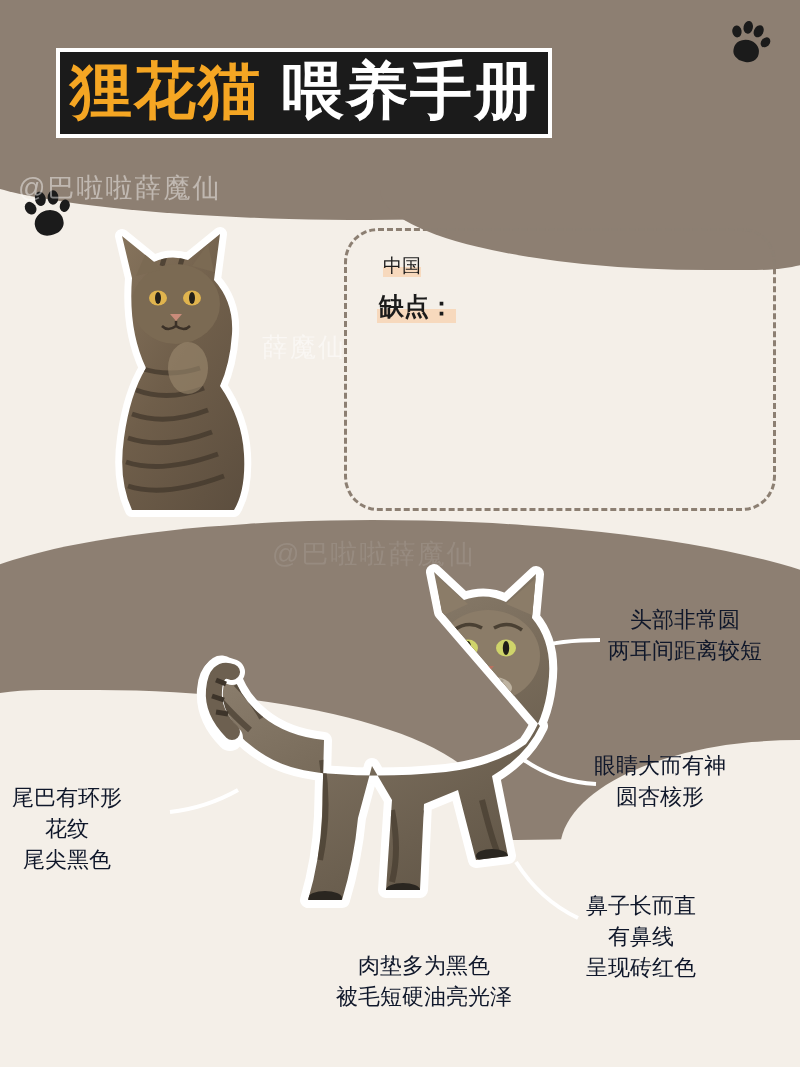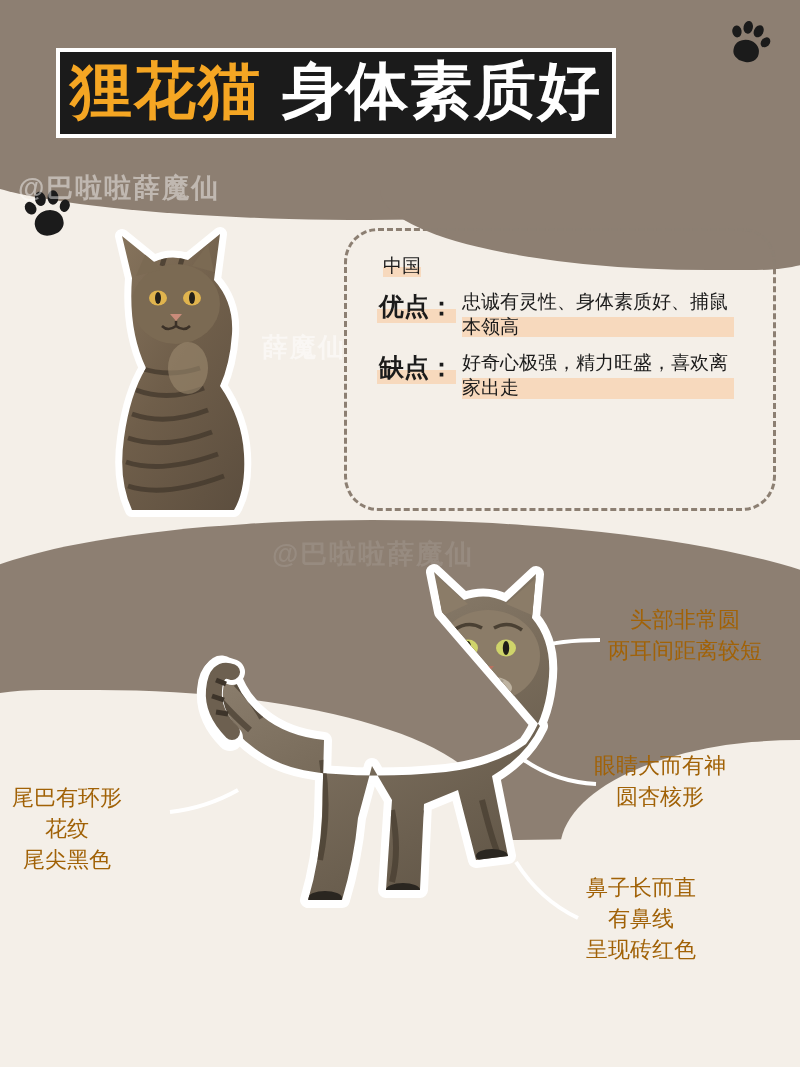--- a/index.html
+++ b/index.html
@@ -233,7 +233,7 @@
 
   <div class="title-wrap">
     <div class="title-a">狸花猫</div>
-    <div class="title-b">身体素质好</div>
+    <div class="title-b">喂养手册</div>
   </div>
 
   <div class="wm wm-1">@巴啦啦薛魔仙</div>

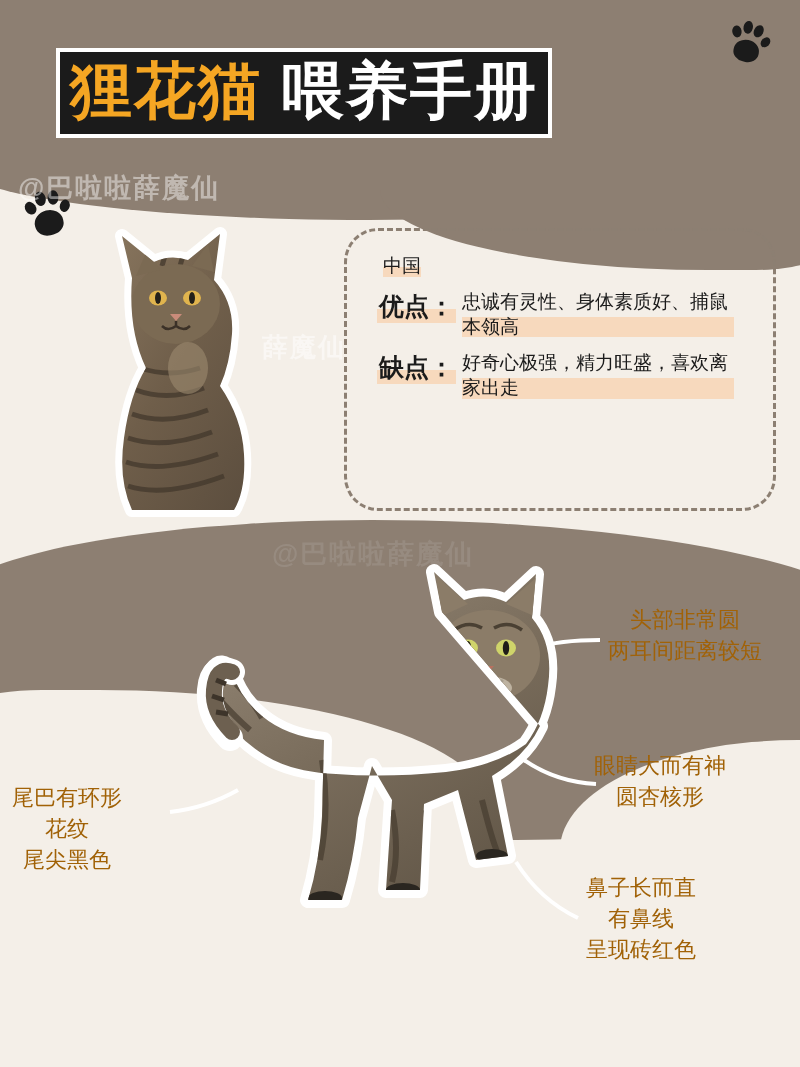--- a/index.html
+++ b/index.html
@@ -82,7 +82,6 @@
     letter-spacing: 2px;
     white-space: nowrap;
     pointer-events: none;
-    font-weight: bold;
   }
   .wm-1 { left: 18px; top: 170px; font-size: 27px; color: rgba(255,255,255,0.45); }
   .wm-2 { left: 262px; top: 330px; font-size: 26px; color: rgba(255,255,255,0.5); }

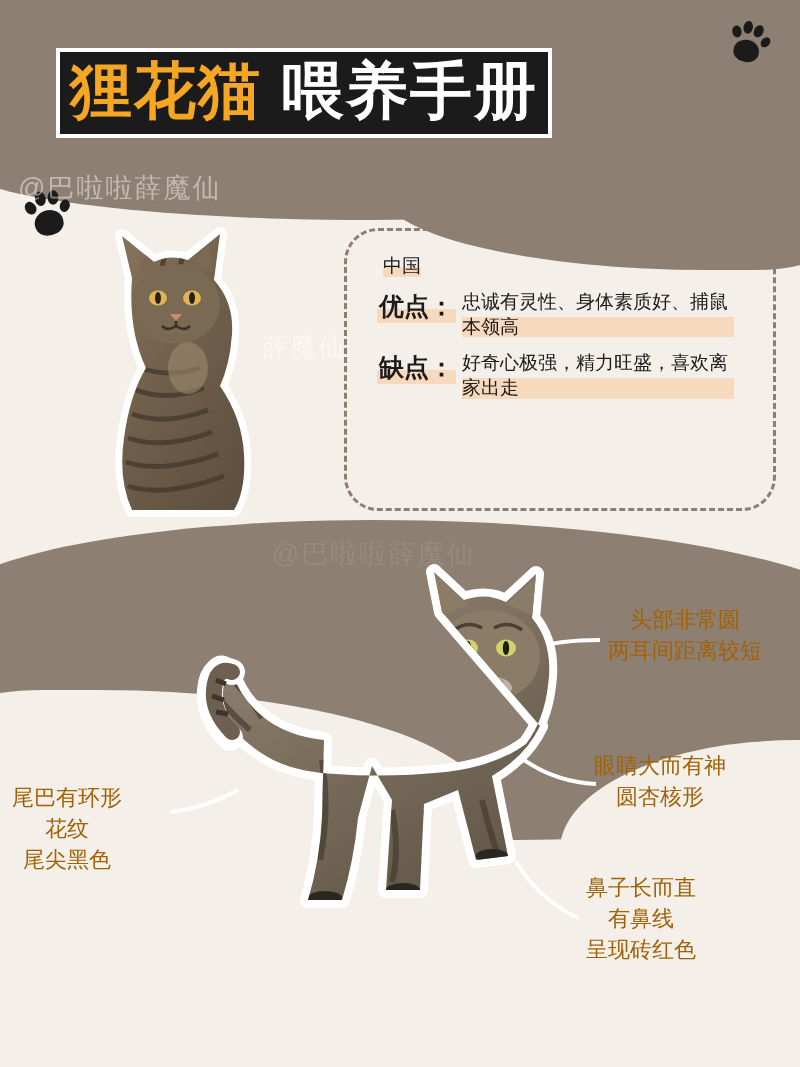--- a/index.html
+++ b/index.html
@@ -294,10 +294,6 @@
   <div class="info-card">
     <div class="info-row">
       <span class="info-value">中国</span>
-    </div>
-    <div class="info-row two-line">
-      <span class="info-label">优点：</span>
-      <span class="info-value">忠诚有灵性、身体素质好、捕鼠本领高</span>
     </div>
     <div class="info-row two-line">
       <span class="info-label">缺点：</span>

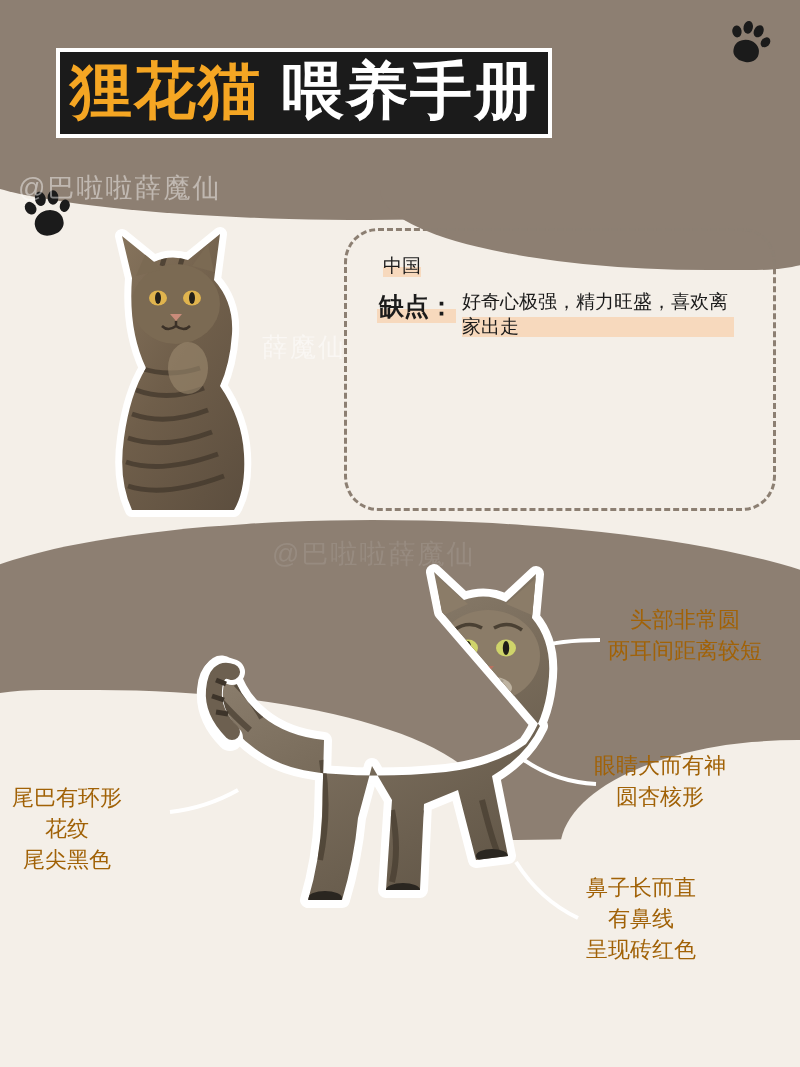--- a/index.html
+++ b/index.html
@@ -297,7 +297,6 @@
     </div>
     <div class="info-row two-line">
       <span class="info-label">缺点：</span>
-      <span class="info-value">好奇心极强，精力旺盛，喜欢离家出走</span>
     </div>
   </div>
 

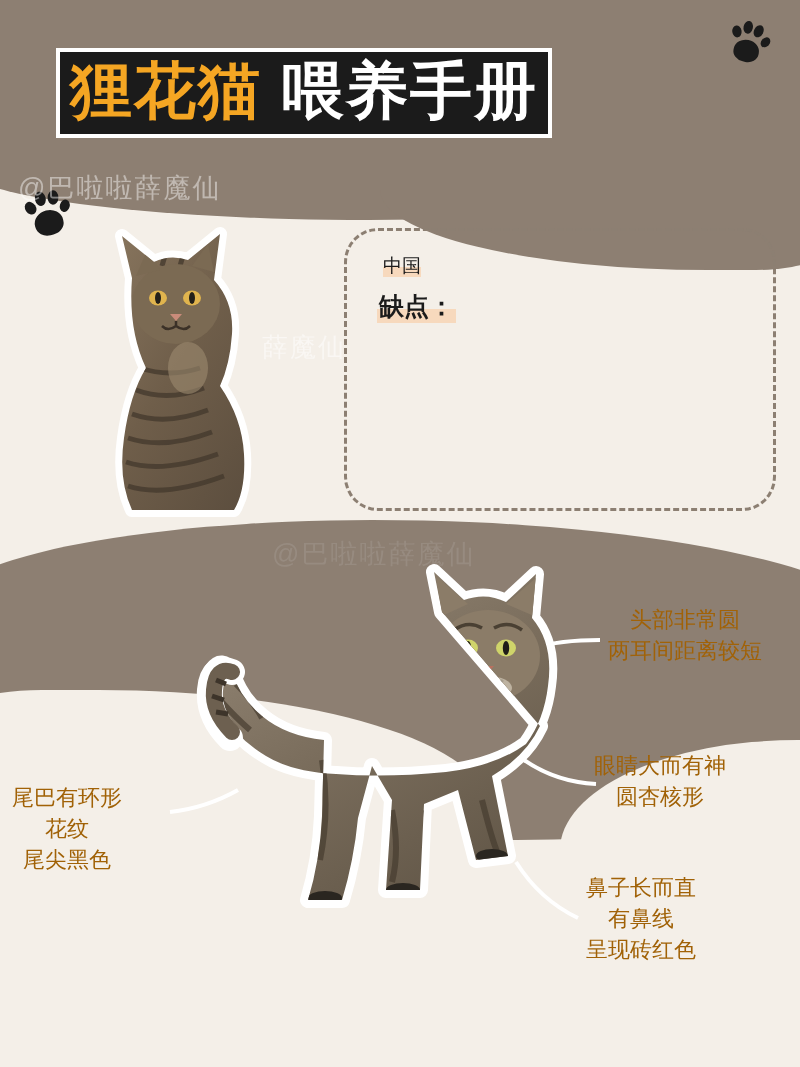--- a/index.html
+++ b/index.html
@@ -189,7 +189,7 @@
   .anno {
     position: absolute;
     font-size: 22px;
-    color: #a16207;
+    color: #0f172a;
     line-height: 1.42;
     white-space: nowrap;
   }

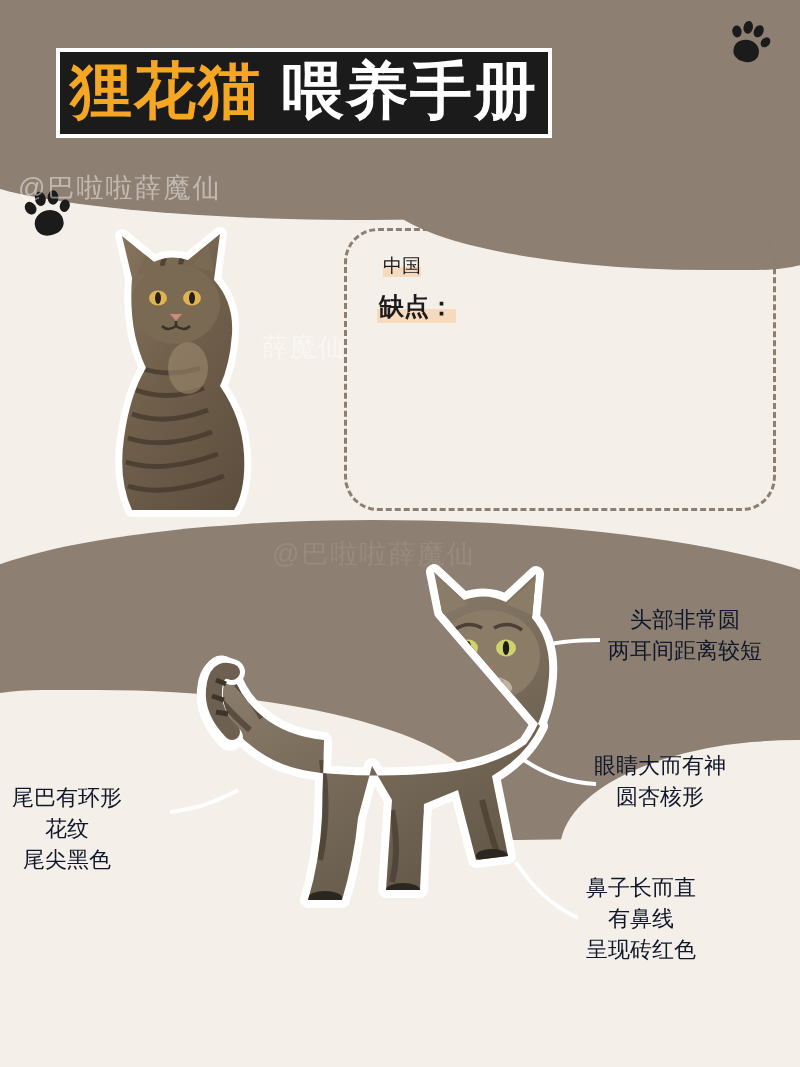--- a/index.html
+++ b/index.html
@@ -196,7 +196,7 @@
   .anno.center { text-align: center; }
   .anno-head { left: 608px; top: 604px; }
   .anno-eye  { left: 594px; top: 750px; }
-  .anno-nose { left: 586px; top: 872px; }
+  .anno-nose { left: 586px; top: 890px; }
   .anno-tail { left: 12px;  top: 782px; }
   .anno-body { left: 66px;  top: 928px; }
   .anno-paw  { left: 336px; top: 950px; }

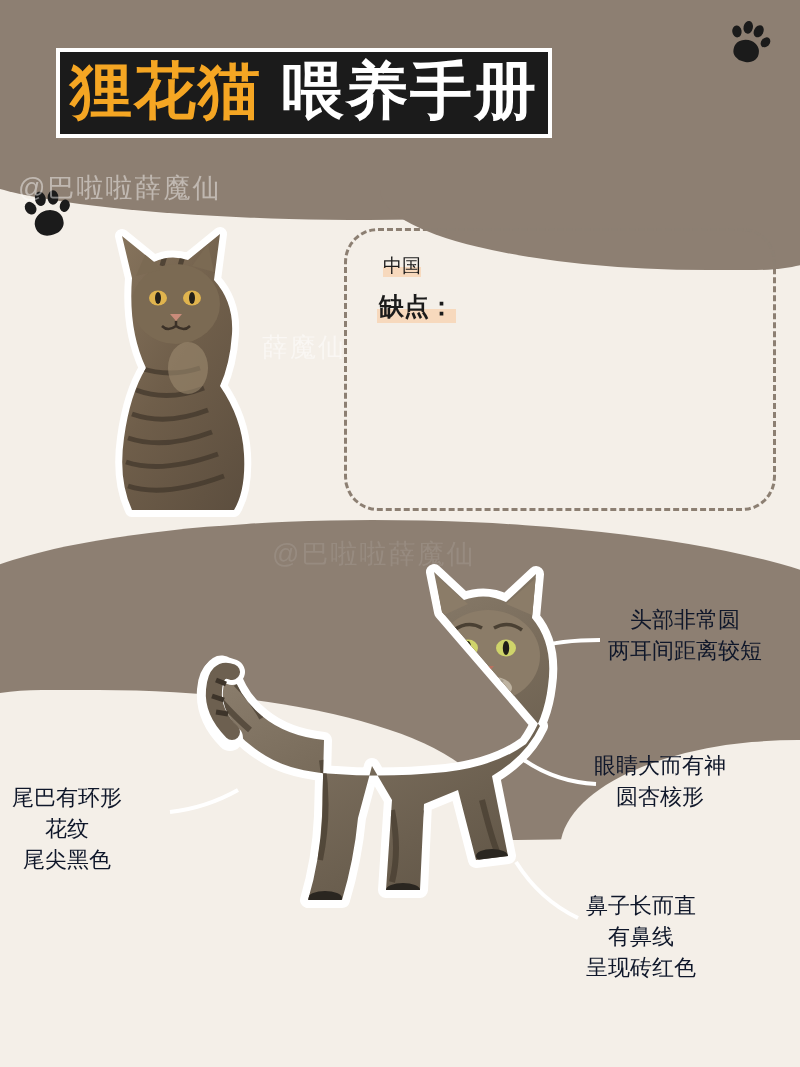--- a/index.html
+++ b/index.html
@@ -388,6 +388,8 @@
   <div class="anno center anno-tail" style="white-space:pre-line;text-align:center;">尾巴有环形
 花纹
 尾尖黑色</div>
+  <div class="anno center anno-paw" style="white-space:pre-line;">肉垫多为黑色
+被毛短硬油亮光泽</div>
 
 </div>
 

